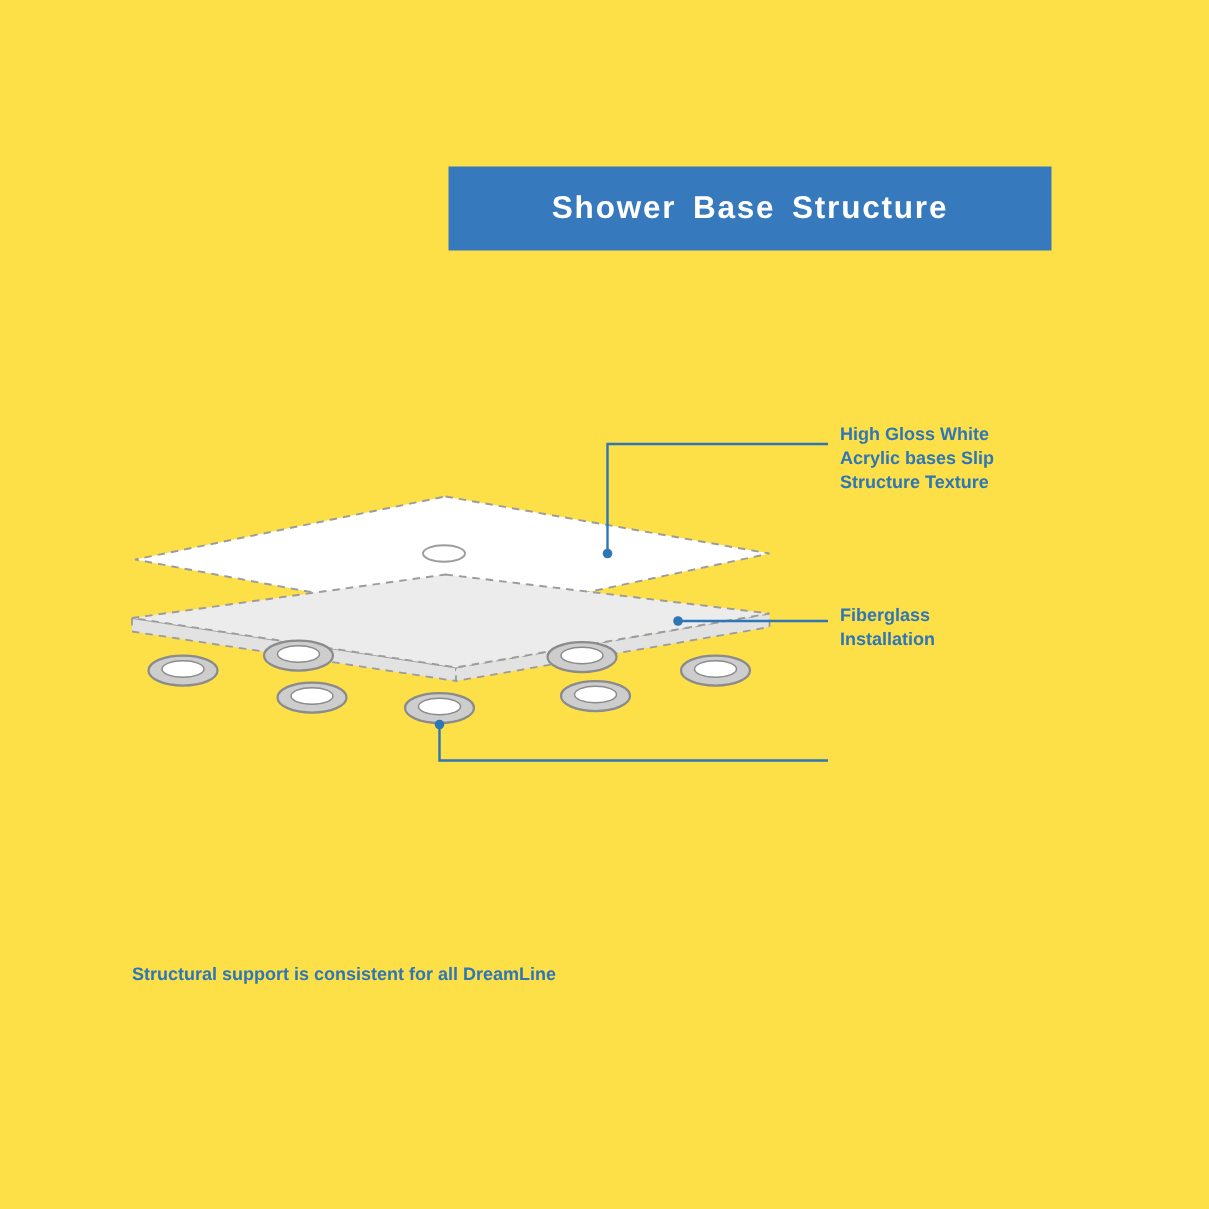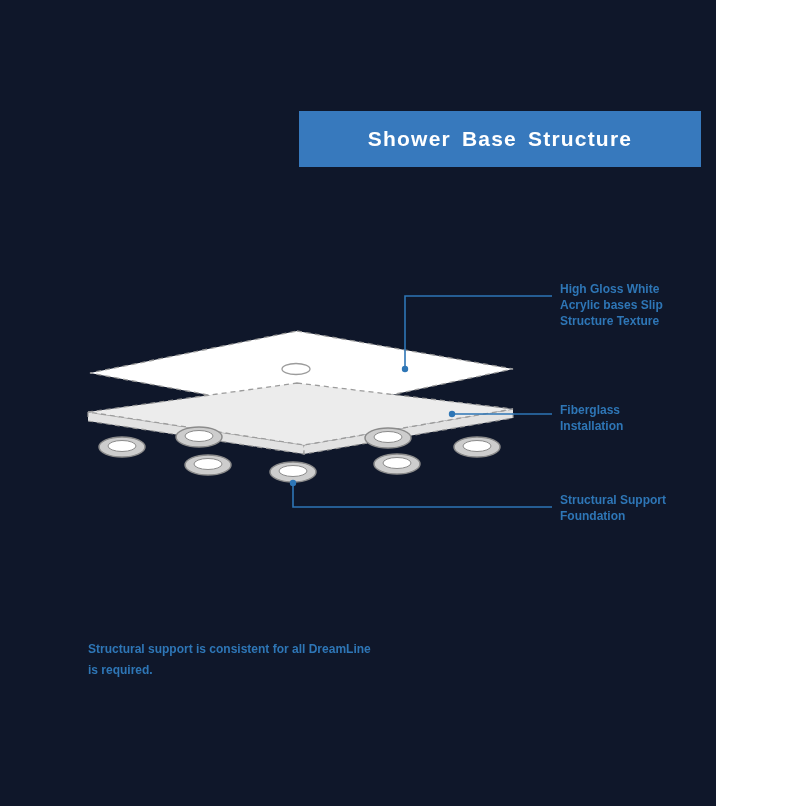--- a/index.html
+++ b/index.html
@@ -7,9 +7,9 @@
   body { font-family: "Liberation Sans", sans-serif; }
   .page {
     position: relative;
-    width: 716px;
+    width: 806px;
     height: 806px;
-    background: #0f172a;
+    background: #fde047;
     overflow: hidden;
   }
   .banner {

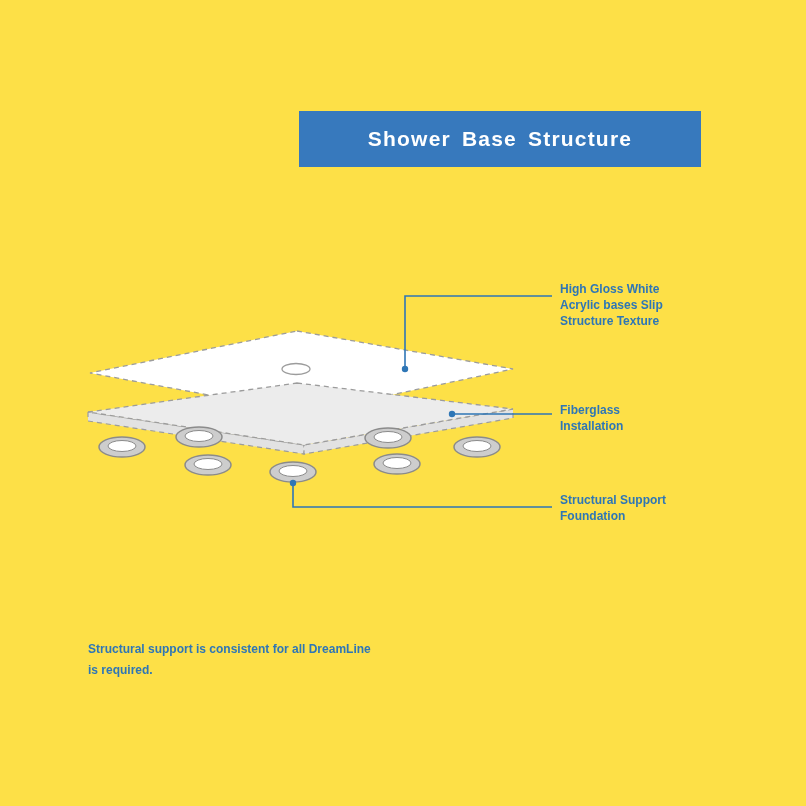--- a/index.html
+++ b/index.html
@@ -130,10 +130,6 @@
     <div>Installation</div>
   </div>
 
-  <div class="callout callout-3">
-    <div>Structural Support</div>
-    <div>Foundation</div>
-  </div>
 
   <div class="caption">
     <div>Structural support is consistent for all DreamLine</div>

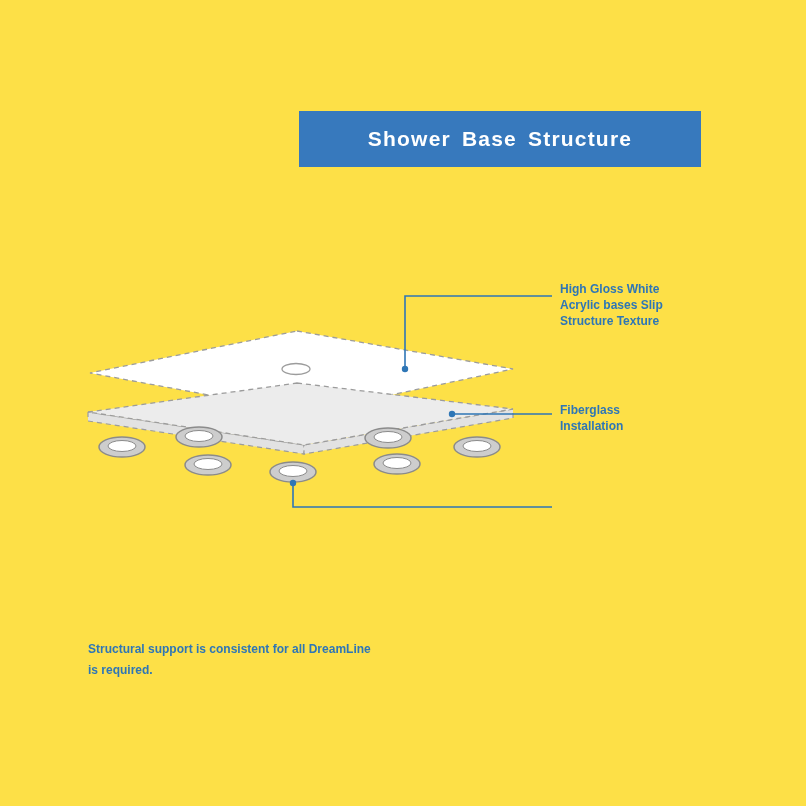--- a/index.html
+++ b/index.html
@@ -133,7 +133,6 @@
 
   <div class="caption">
     <div>Structural support is consistent for all DreamLine</div>
-    <div>is required.</div>
   </div>
 
 </div>

